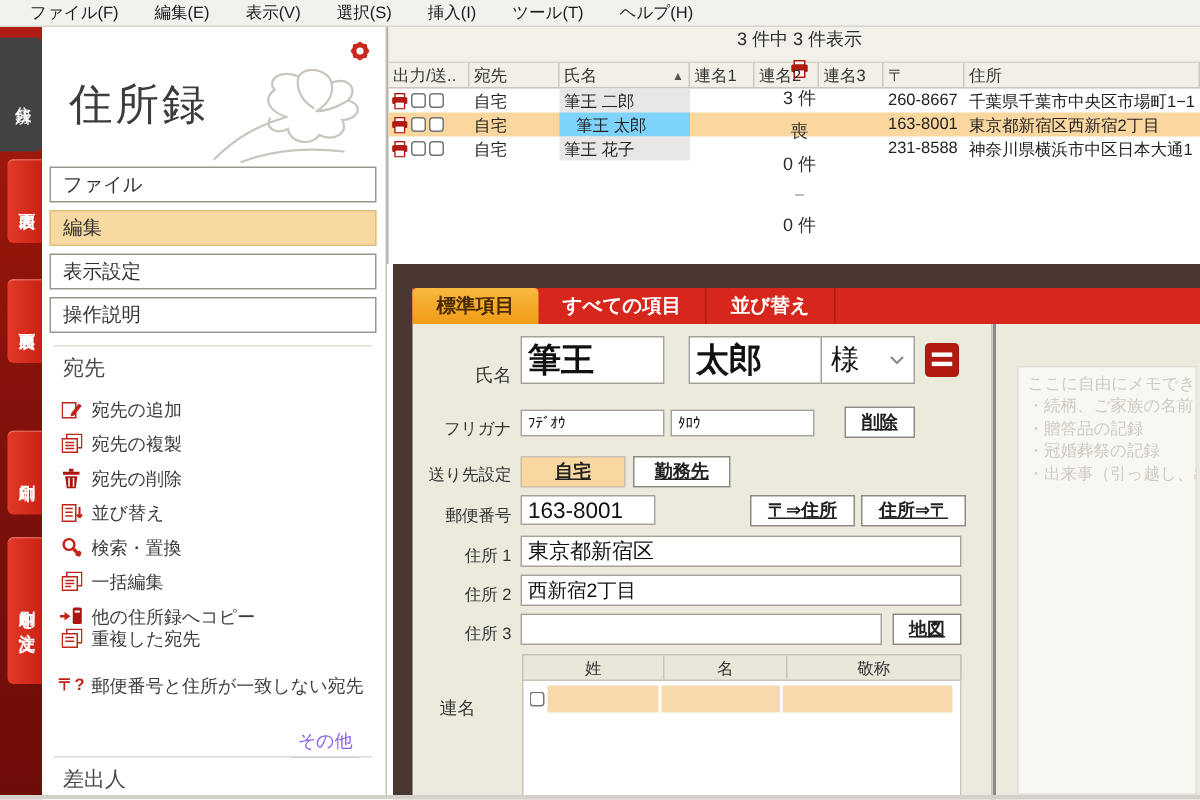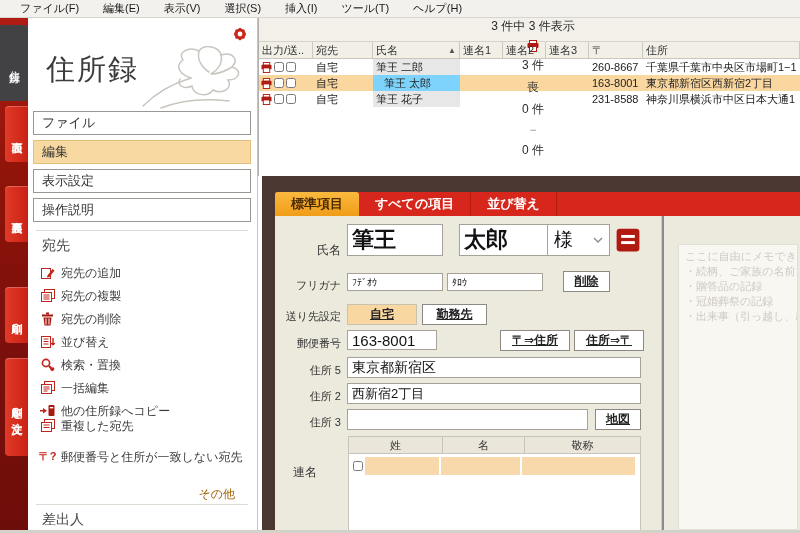--- a/index.html
+++ b/index.html
@@ -369,7 +369,7 @@
         <div class="btn" style="left:225px;top:114px;width:70px;height:21px;">〒⇒住所</div>
         <div class="btn" style="left:299px;top:114px;width:70px;height:21px;">住所⇒〒</div>
 
-        <div class="flabel" style="top:147px;">住所 5</div>
+        <div class="flabel" style="top:147px;">住所 1</div>
         <input class="inp" style="left: 72px; top: 141px; width: 294px; height: 21px; font-size: 14px;" value="東京都新宿区">
         <div class="flabel" style="top:173px;">住所 2</div>
         <input class="inp" style="left: 72px; top: 167px; width: 294px; height: 21px; font-size: 13px;" value="西新宿2丁目">

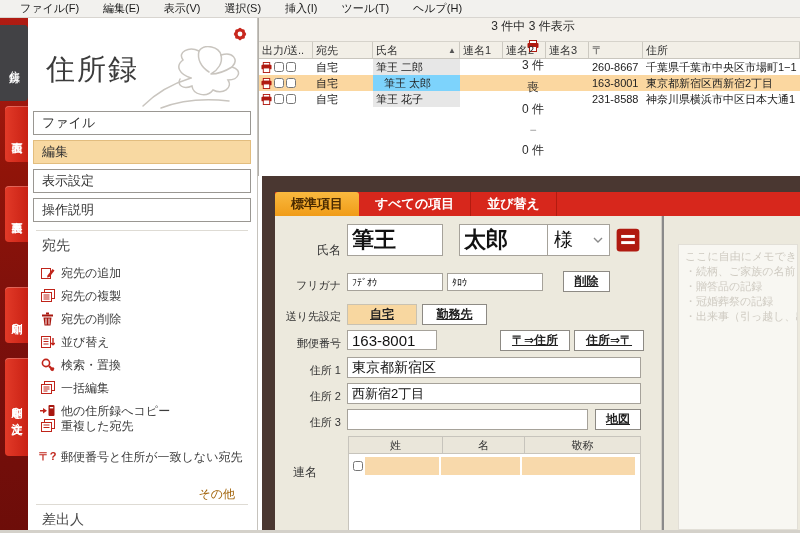--- a/index.html
+++ b/index.html
@@ -38,7 +38,7 @@
     font-size:12px;color:#3d3d3d;cursor:pointer;}
   .action .ic{width:15px;height:15px;flex:0 0 15px;display:flex;align-items:center;justify-content:center;}
   .postal-ic{color:#c0241a;font-weight:bold;font-size:11px;white-space:nowrap;}
-  .morelink{position:absolute;right:18px;font-size:12px;color:#a16207;border-bottom:1px solid #777;cursor:pointer;padding:0 4px 1px;}
+  .morelink{position:absolute;right:18px;font-size:12px;color:#8b5cf6;border-bottom:1px solid #777;cursor:pointer;padding:0 4px 1px;}
   
   .listarea{position:absolute;left:258px;top:18px;width:542px;height:158px;background:#fff;border-left:1px solid #b2afa9;}
   .status{height:24px;background:#f3f0ea;border-bottom:1px solid #d6d3cb;display:flex;align-items:center;

